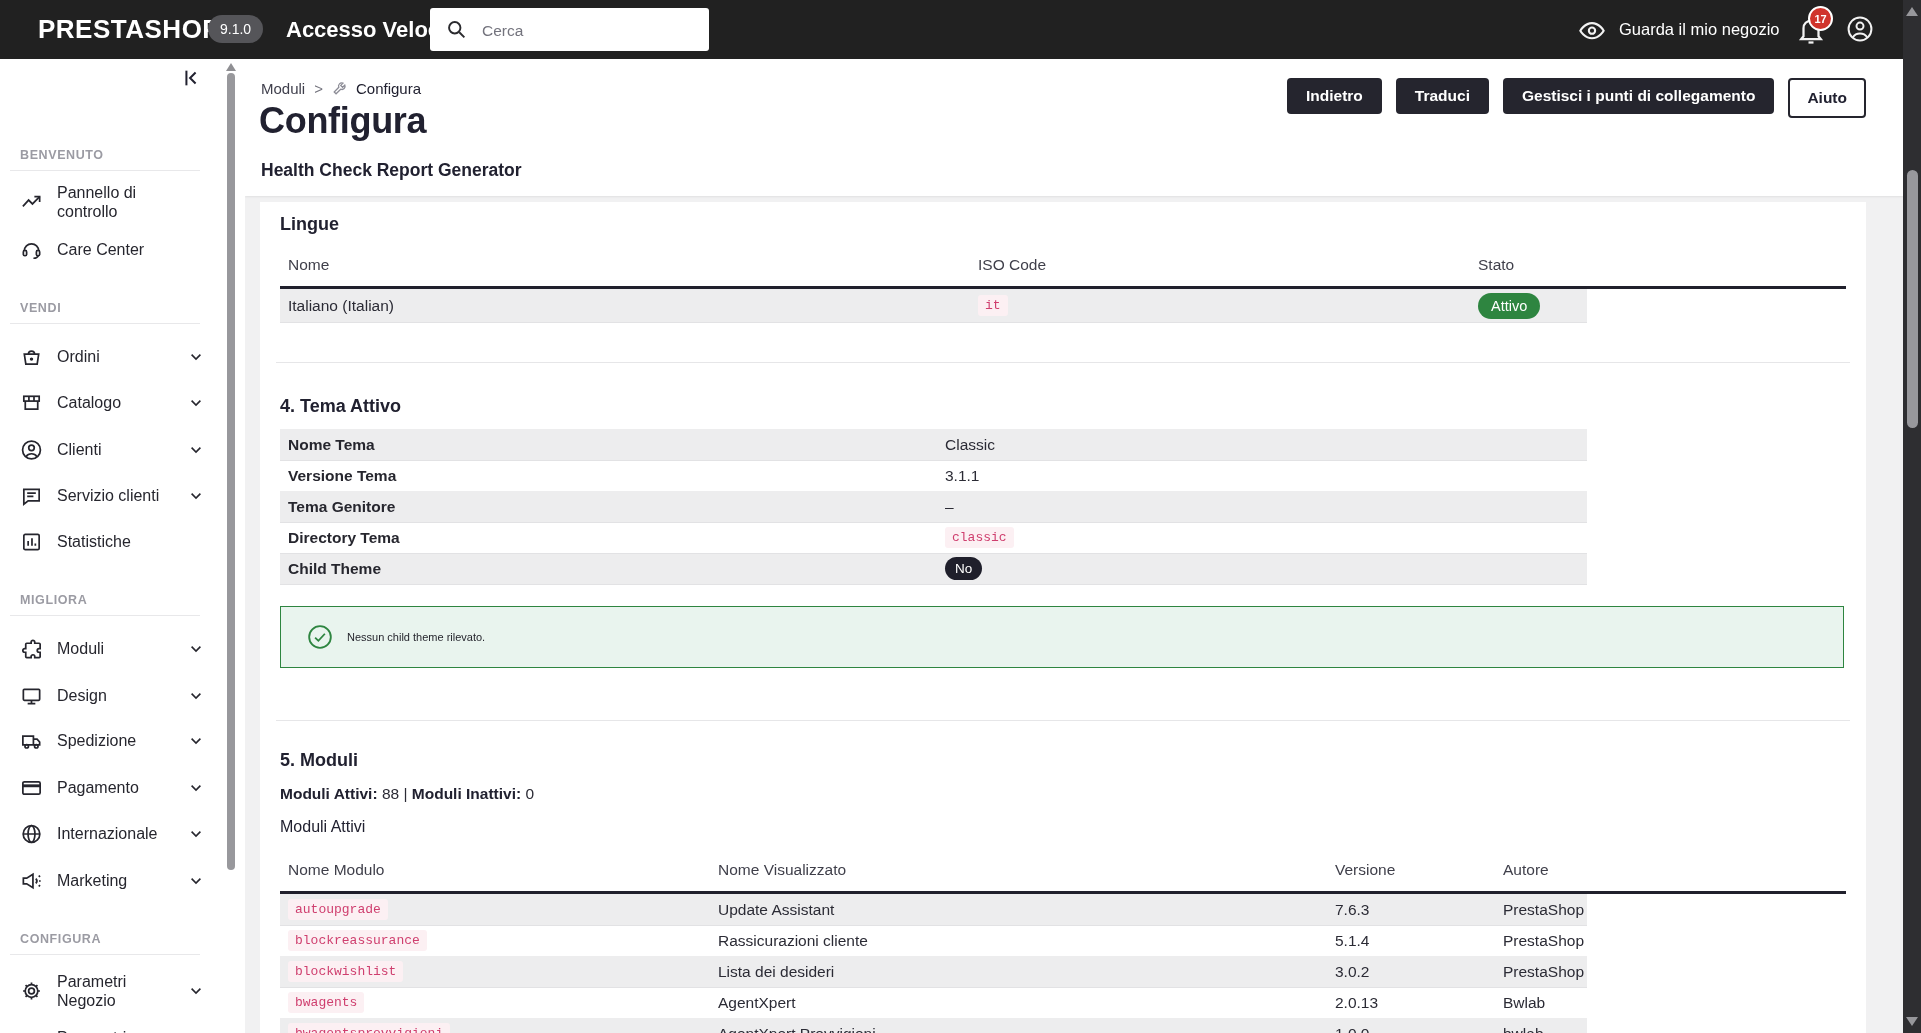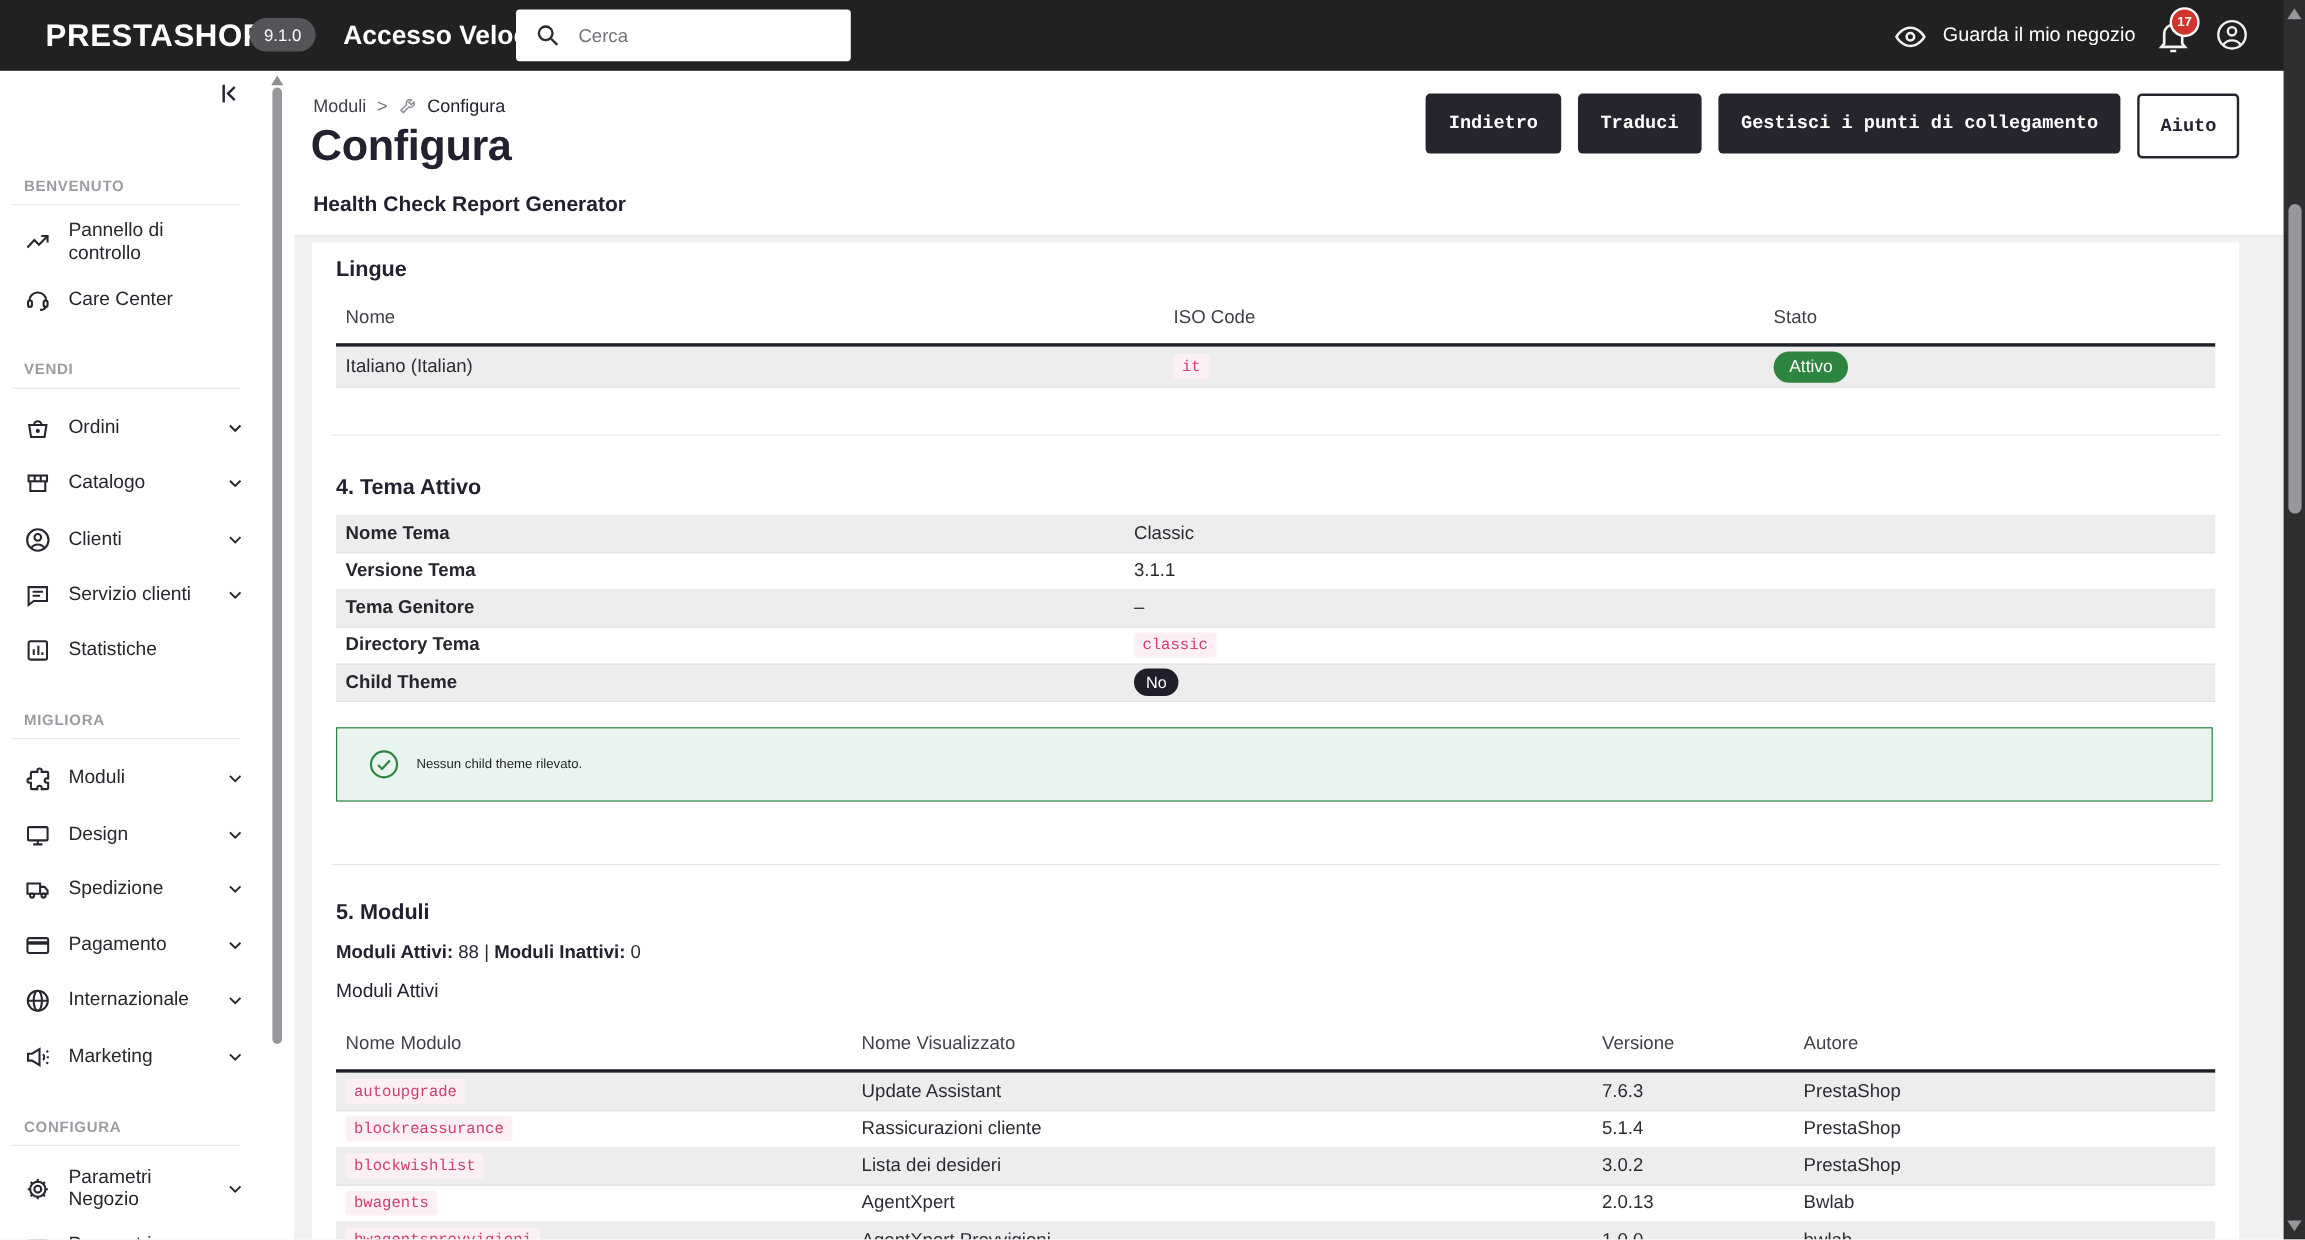--- a/index.html
+++ b/index.html
@@ -51,8 +51,8 @@
   .pagetitle{position:absolute;left:14px;top:41px;font-size:36px;font-weight:700;color:#212130;letter-spacing:-.3px;}
   .subtitle{position:absolute;left:16px;top:101px;font-size:17.5px;font-weight:700;color:#212130;}
   .hbtns{position:absolute;right:37px;top:19px;display:flex;gap:14px;}
-  .btn{height:50px;display:flex;align-items:center;padding:0 19px;border-radius:4px;font-size:15.5px;
-        font-weight:600;cursor:pointer;white-space:nowrap;font-family:Liberation Mono, monospace;}
+  .btn{height:36px;display:flex;align-items:center;padding:0 19px;border-radius:4px;font-size:15.5px;
+        font-weight:600;cursor:pointer;white-space:nowrap;}
   .btn-dark{background:#25252e;color:#fff;}
   .btn-light{background:#fff;color:#212130;border:2px solid #25252e;padding:0 17px;}
   

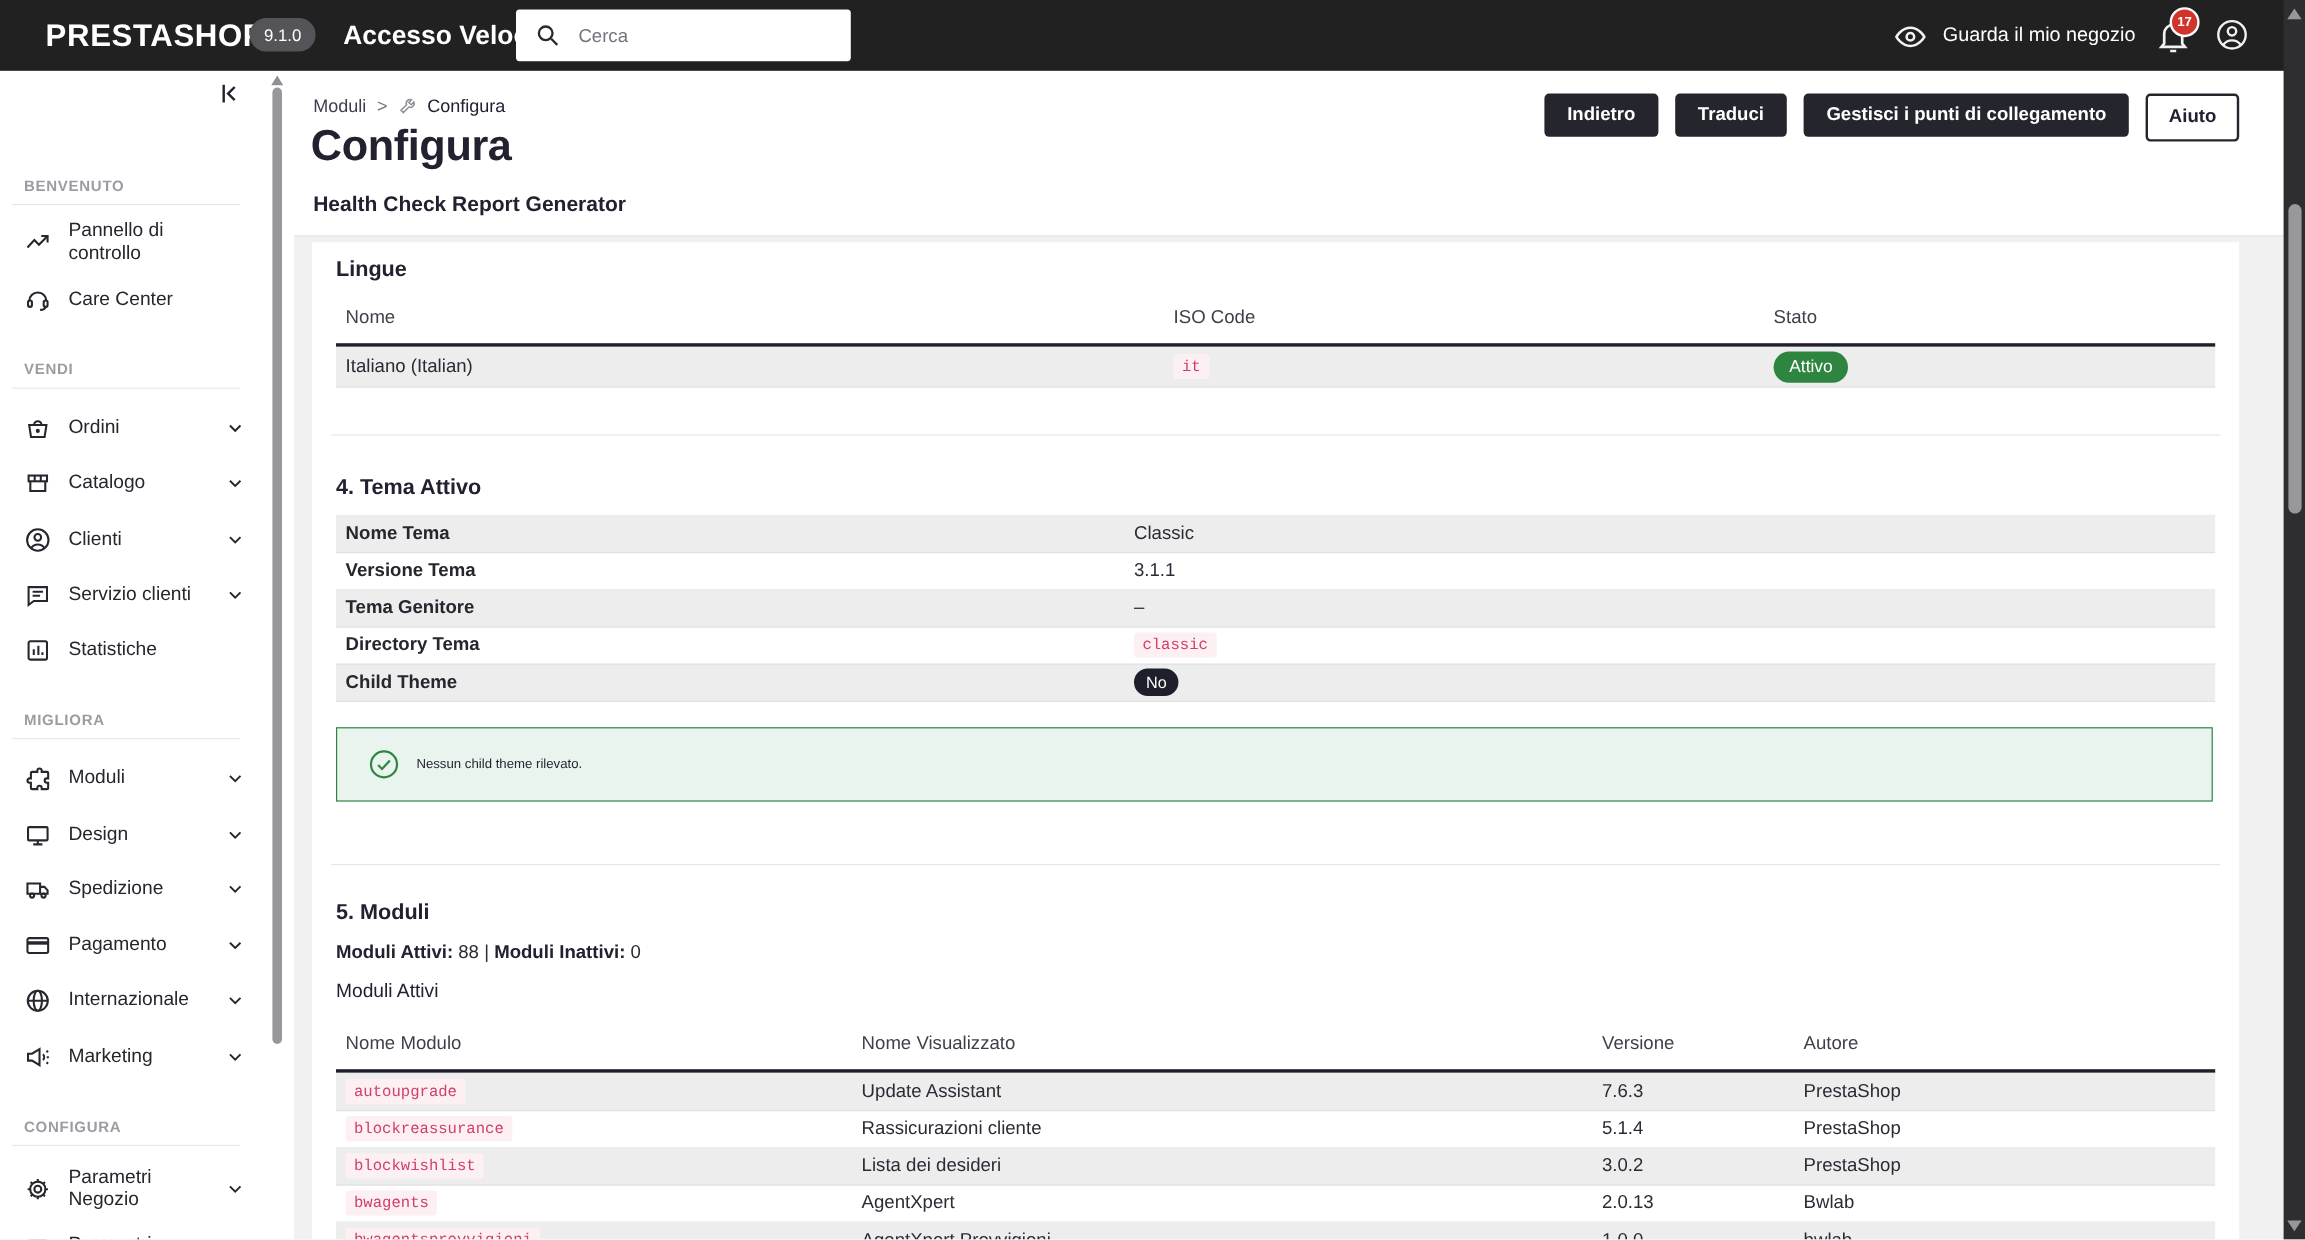--- a/index.html
+++ b/index.html
@@ -60,7 +60,7 @@
   .sect-h{position:absolute;left:20px;font-size:18px;font-weight:700;color:#212130;}
   .thead{position:absolute;left:20px;width:1566px;height:40px;border-bottom:3px solid #20202c;}
   .th{position:absolute;top:0;bottom:3px;display:flex;align-items:center;font-size:15.5px;color:#3f3f4a;}
-  .trow{position:absolute;left:20px;width:1566px;}
+  .trow{position:absolute;left:20px;width:1260px;padding-left:47px;}
   .row-gray{background:#ededee;}
   .row-line{border-bottom:1px solid #e2e2e4;}
   .cell{position:absolute;top:0;bottom:0;display:flex;align-items:center;font-size:15.5px;color:#2b2b35;}

